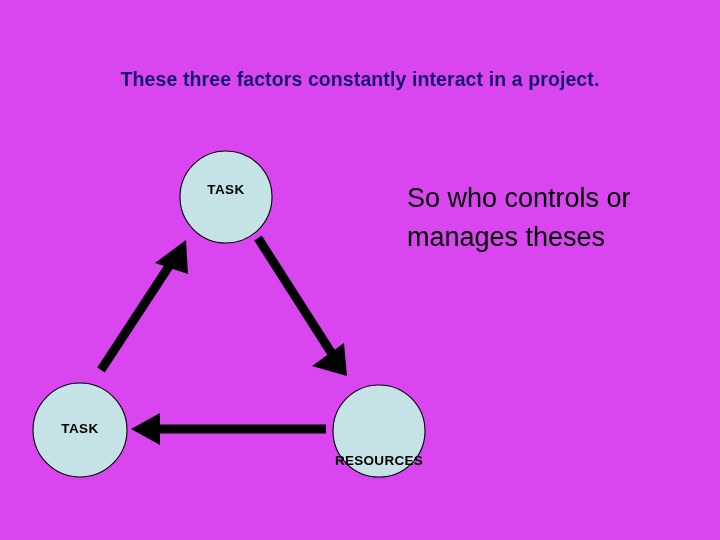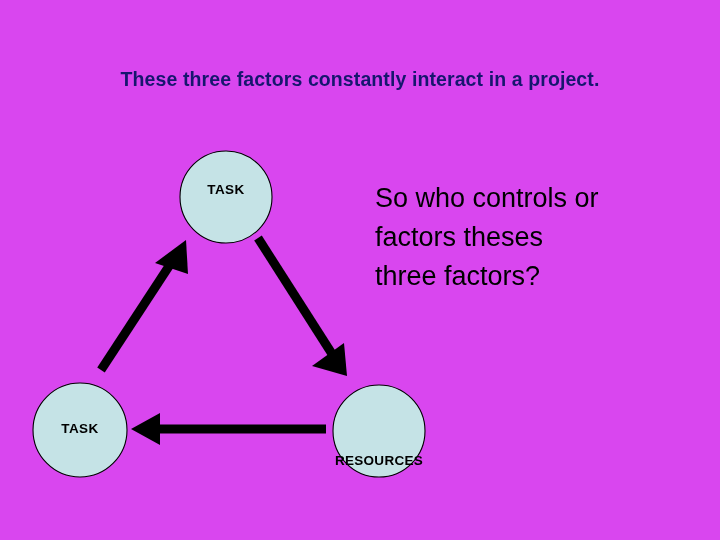--- a/index.html
+++ b/index.html
@@ -90,6 +90,7 @@
   #body-text .ln {
     display: block;
     white-space: nowrap;
+    margin-left: 32px;
   }
 </style>
 </head>

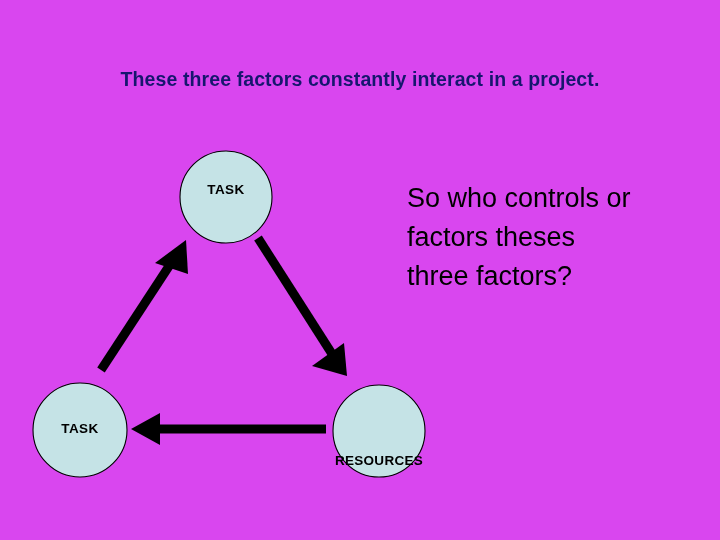--- a/index.html
+++ b/index.html
@@ -134,7 +134,7 @@
 
   <div id="body-text">
     <span class="ln">So who controls or</span>
-    <span class="ln">factors theses</span>
+    <span class="ln">manages theses</span>
     <span class="ln">three factors?</span>
   </div>
 

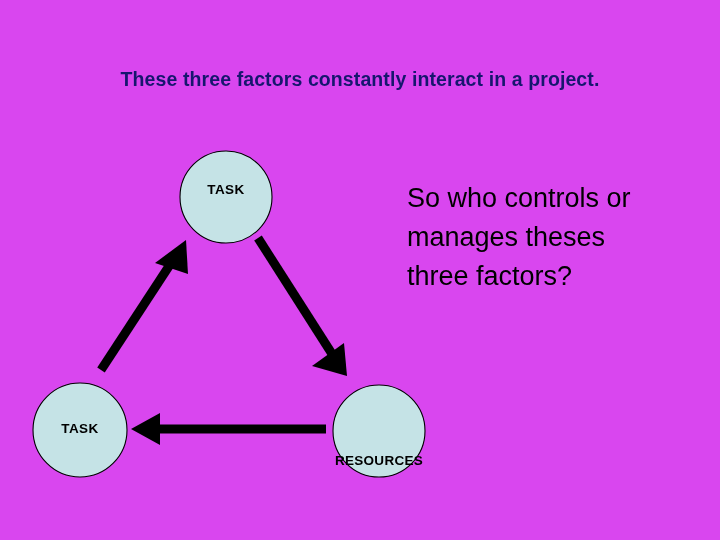--- a/index.html
+++ b/index.html
@@ -135,7 +135,6 @@
   <div id="body-text">
     <span class="ln">So who controls or</span>
     <span class="ln">manages theses</span>
-    <span class="ln">three factors?</span>
   </div>
 
 </div>

